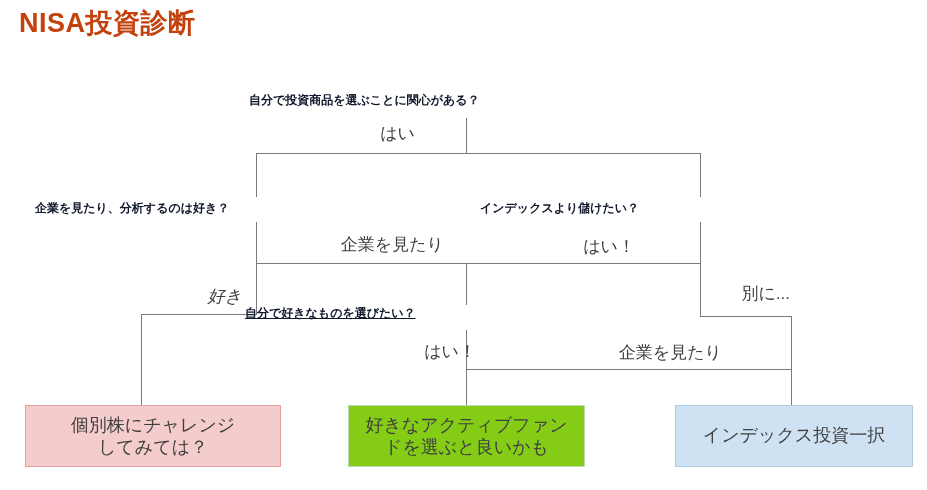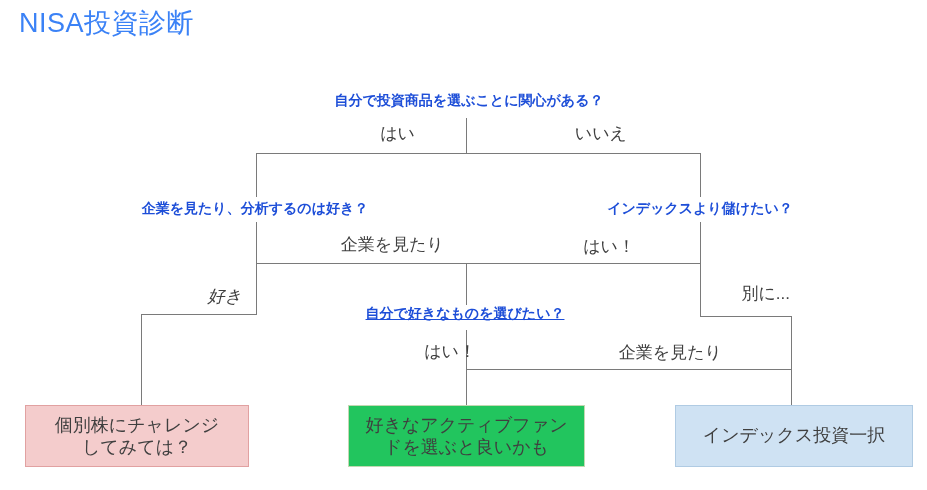--- a/index.html
+++ b/index.html
@@ -12,7 +12,7 @@
   }
   .title{
     position:absolute;left:19px;top:5px;
-    font-size:27px;font-weight:normal;color:#3b82f6;
+    font-size:27px;font-weight:bold;color:#c2410c;
     letter-spacing:0.5px;
   }
   .ln{position:absolute;background:#7a7a7a;}

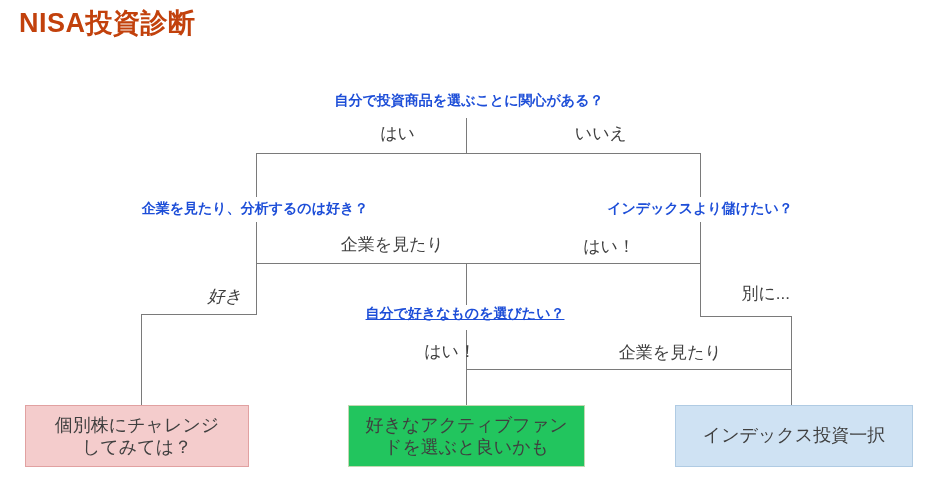--- a/index.html
+++ b/index.html
@@ -18,8 +18,8 @@
   .ln{position:absolute;background:#7a7a7a;}
   .q{
     position:absolute;
-    font-size:14px;font-weight:bold;color:#1d4ed8;
-    text-align:center;white-space:nowrap;
+    font-size:12px;font-weight:bold;color:#0f172a;
+    text-align:left;white-space:nowrap;
   }
   .lbl{
     position:absolute;

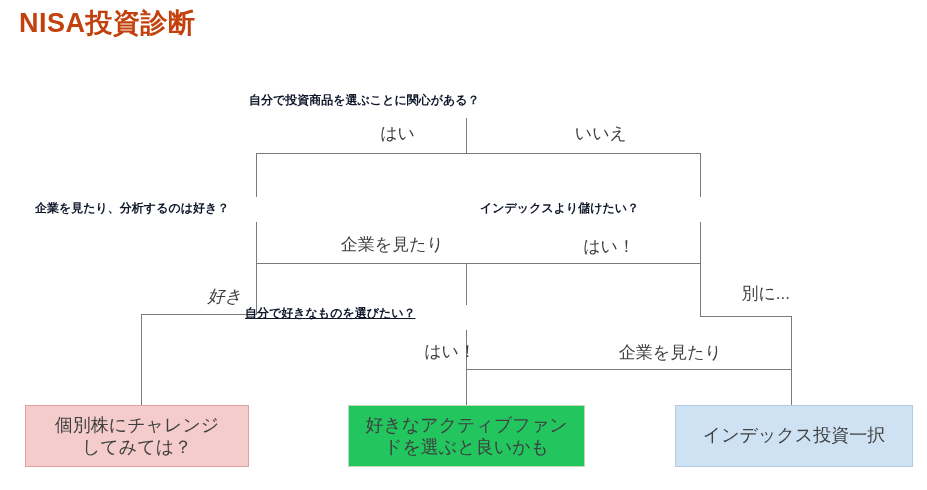--- a/index.html
+++ b/index.html
@@ -68,7 +68,6 @@
   <div class="q" style="left:245px;top:305px;width:440px;text-decoration:underline;">自分で好きなものを選びたい？</div>
 
   <div class="lbl" style="left:315px;top:122px;width:100px;">はい</div>
-  <div class="lbl" style="left:527px;top:122px;width:100px;">いいえ</div>
 
   <div class="lbl" style="left:294px;top:233px;width:150px;">企業を見たり</div>
   <div class="lbl" style="left:142px;top:285px;width:100px;font-style:italic;">好き</div>

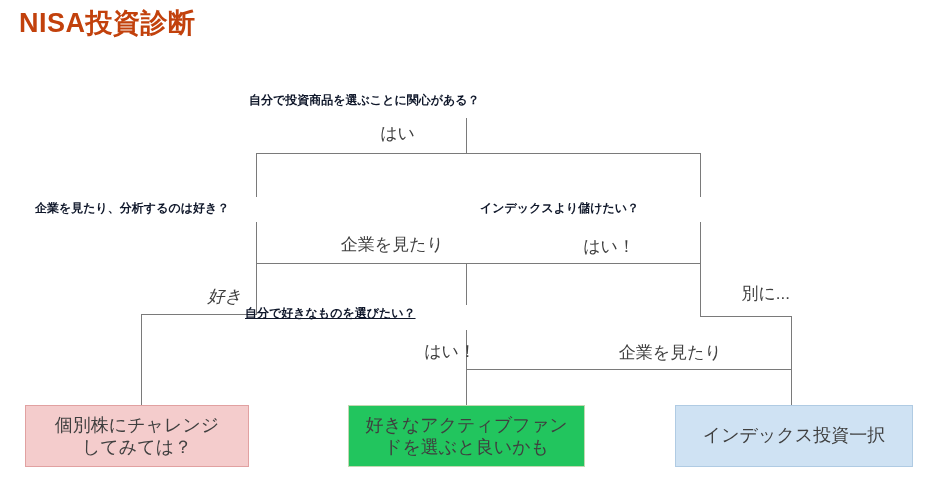--- a/index.html
+++ b/index.html
@@ -78,7 +78,7 @@
   <div class="lbl" style="left:356px;top:340px;width:120px;">はい！</div>
   <div class="lbl" style="left:522px;top:341px;width:200px;">企業を見たり</div>
 
-  <div class="result" style="left: 25px; width: 224px; background-color: rgb(244, 204, 204); border-color: rgb(225, 161, 161);">個別株にチャレンジ
+  <div class="result" style="left: 25px; width: 256px; background-color: rgb(244, 204, 204); border-color: rgb(225, 161, 161);">個別株にチャレンジ
 してみては？</div>
 
   <div class="result" style="left: 348px; width: 237px; background-color: #22c55e; border-color: rgb(194, 216, 178);">好きなアクティブファン

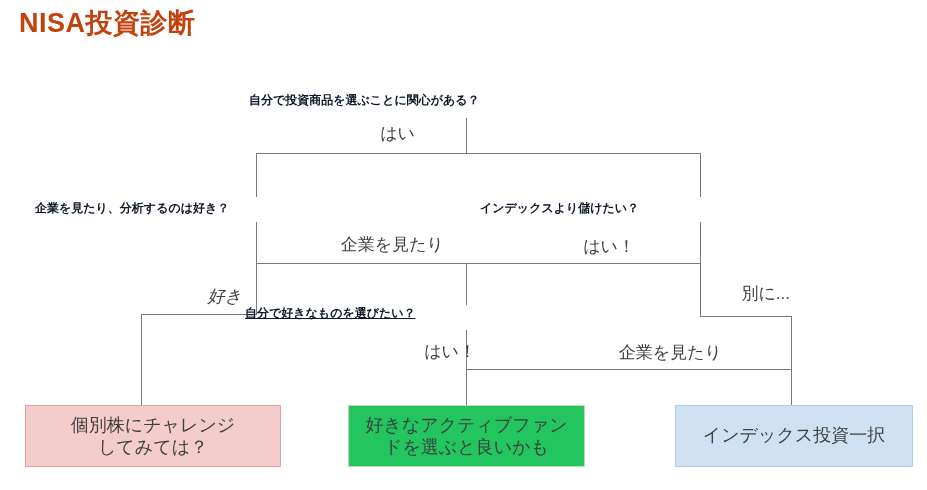--- a/index.html
+++ b/index.html
@@ -81,7 +81,7 @@
   <div class="result" style="left: 25px; width: 256px; background-color: rgb(244, 204, 204); border-color: rgb(225, 161, 161);">個別株にチャレンジ
 してみては？</div>
 
-  <div class="result" style="left: 348px; width: 237px; background-color: #22c55e; border-color: rgb(194, 216, 178);">好きなアクティブファン
+  <div class="result" style="left: 348px; width: 237px; background-color: #84cc16; border-color: rgb(194, 216, 178);">好きなアクティブファン
 ドを選ぶと良いかも</div>
 
   <div class="result" style="left: 675px; width: 238px; background-color: rgb(207, 226, 243); border-color: rgb(176, 203, 227); font-family: Liberation Mono, monospace;">インデックス投資一択</div>

